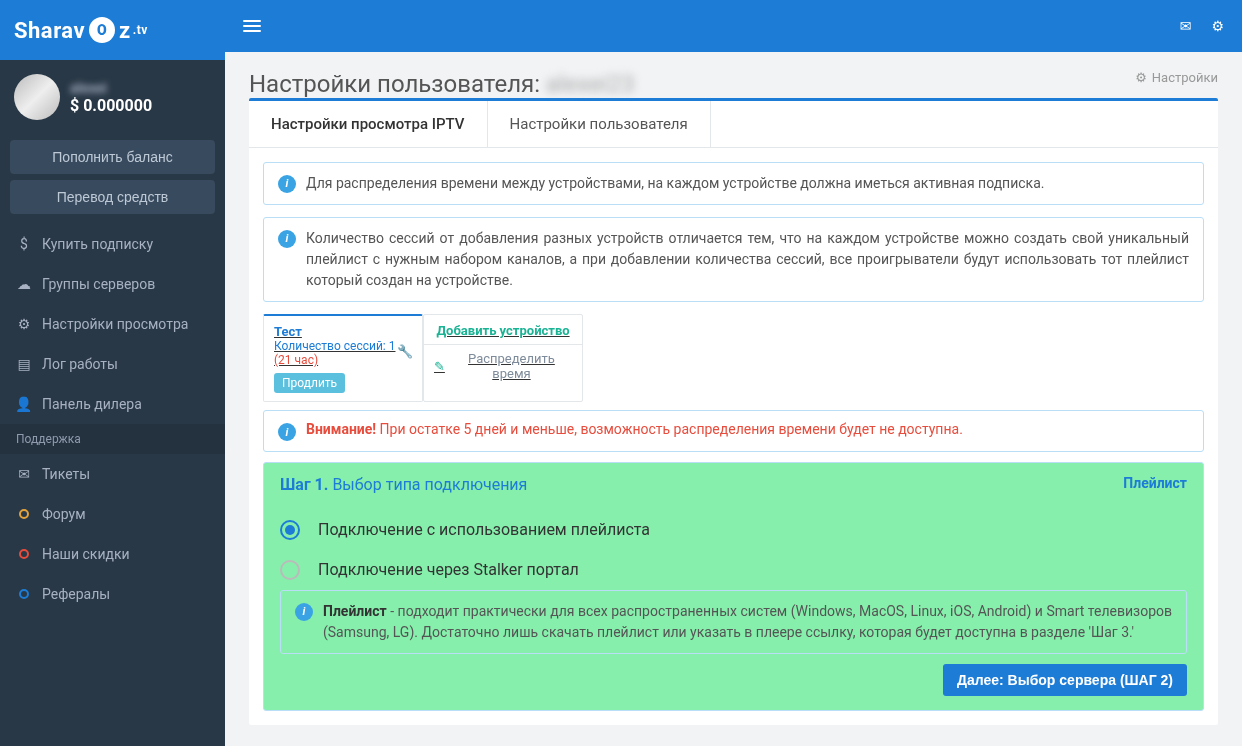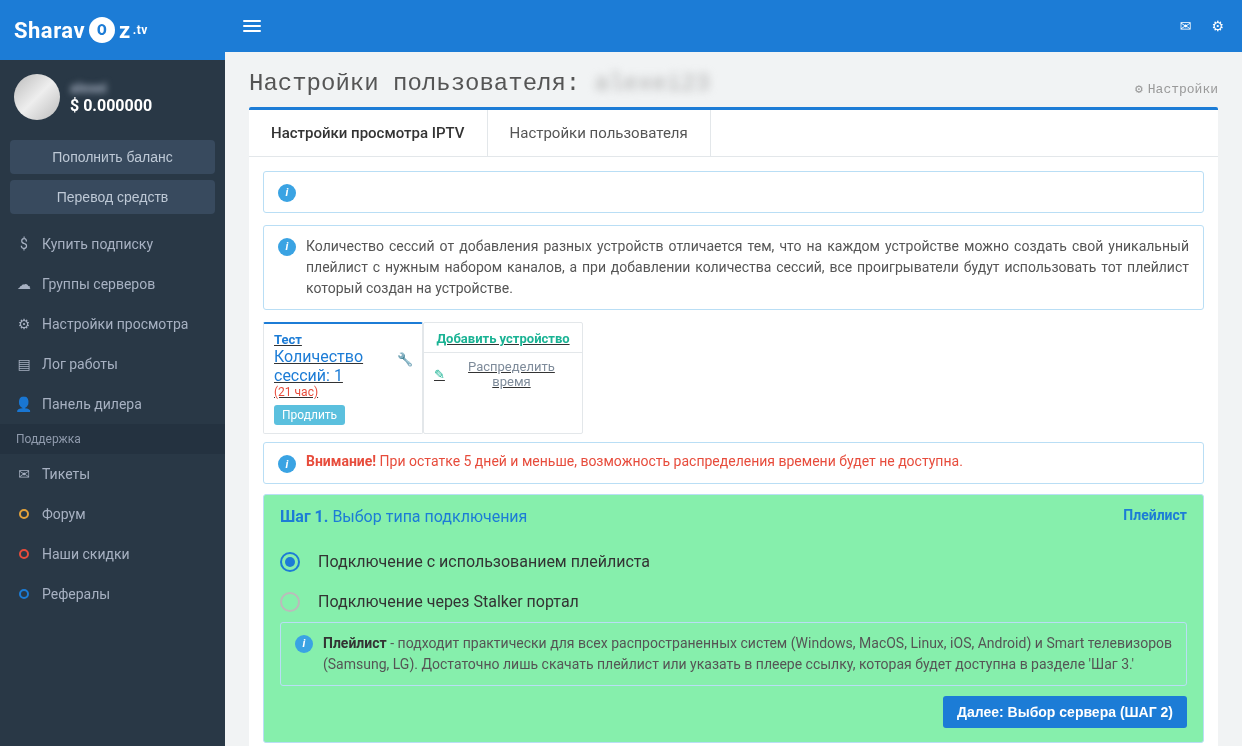--- a/index.html
+++ b/index.html
@@ -39,7 +39,7 @@
 .bar-right .ic { cursor: pointer; }
 
 .content { padding: 18px 24px; }
-.page-head { display: flex; justify-content: space-between; align-items: flex-end; margin-bottom: 10px; font-family: Liberation Mono, monospace; }
+.page-head { display: flex; justify-content: space-between; align-items: flex-start; margin-bottom: 0; }
 .page-title { font-size: 24px; font-weight: 400; color: #555; }
 .page-title .nm { color: #aaa; filter: blur(4px); }
 .breadcrumb { color: #999; font-size: 13px; display: flex; align-items: center; gap: 5px; }

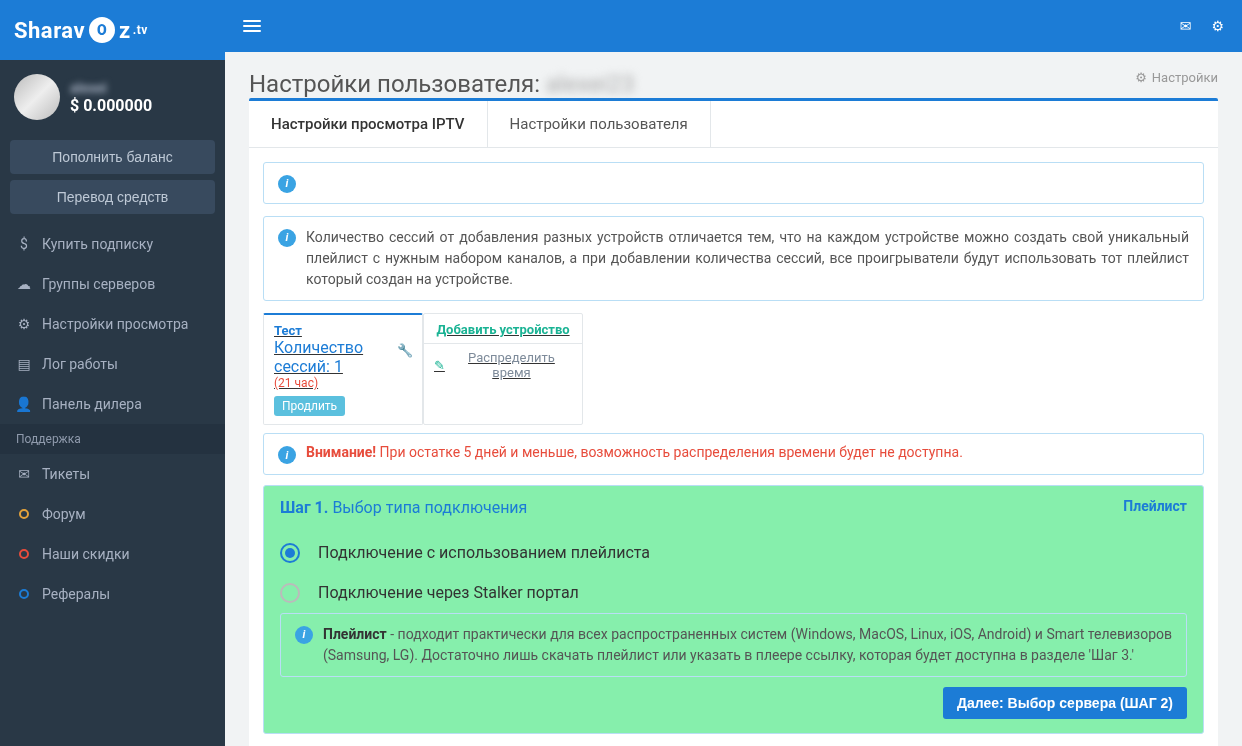--- a/index.html
+++ b/index.html
@@ -190,6 +190,7 @@
 
           <div class="info-box">
             <span class="info-i">i</span>
+            <span>Для распределения времени между устройствами, на каждом устройстве должна иметься активная подписка.</span>
           </div>
           <div class="info-box justify">
             <span class="info-i">i</span>

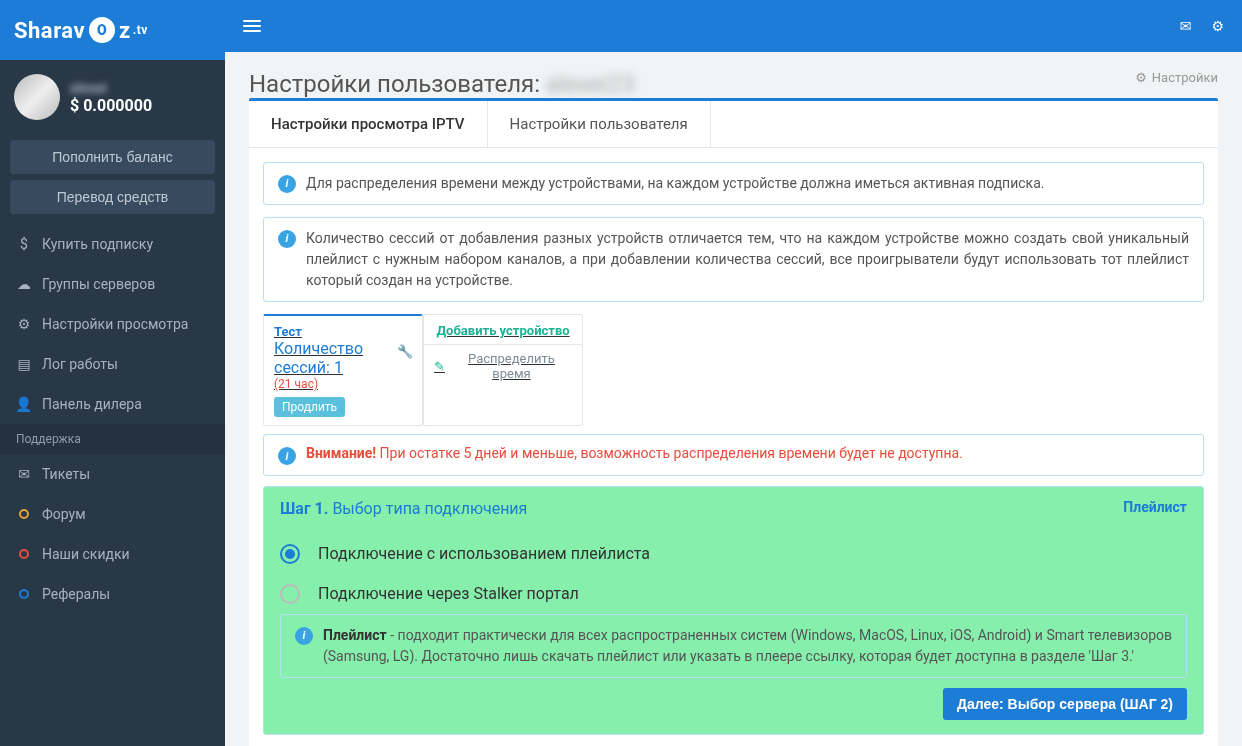--- a/index.html
+++ b/index.html
@@ -58,7 +58,7 @@
 .dev-card { border: 1px solid #e3e7ea; border-radius: 2px; width: 160px; padding: 8px 10px; font-size: 13px; position: relative; }
 .dev-card.active { border-top: 2px solid #1c7cd6; }
 .dev-title { color: #1c7cd6; font-weight: 700; }
-.dev-ses { color: #1c7cd6; font-size: 16px; }
+.dev-ses { color: #1c7cd6; font-size: 12px; }
 .dev-time { color: #e74c3c; font-size: 12px; }
 .dev-badge { background: #5bc0de; color: #fff; border-radius: 3px; font-size: 12px; padding: 3px 8px; display: inline-block; margin-top: 6px; cursor: pointer; }
 .dev-wrench { position: absolute; right: 8px; top: 28px; color: #e4a23b; }

